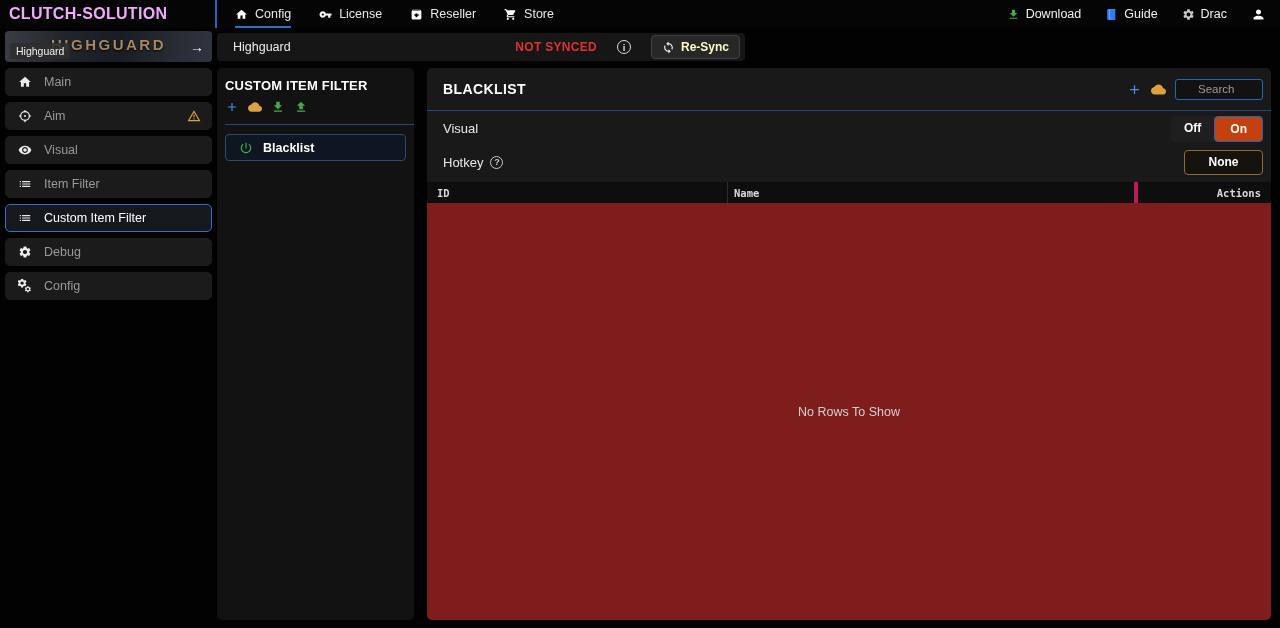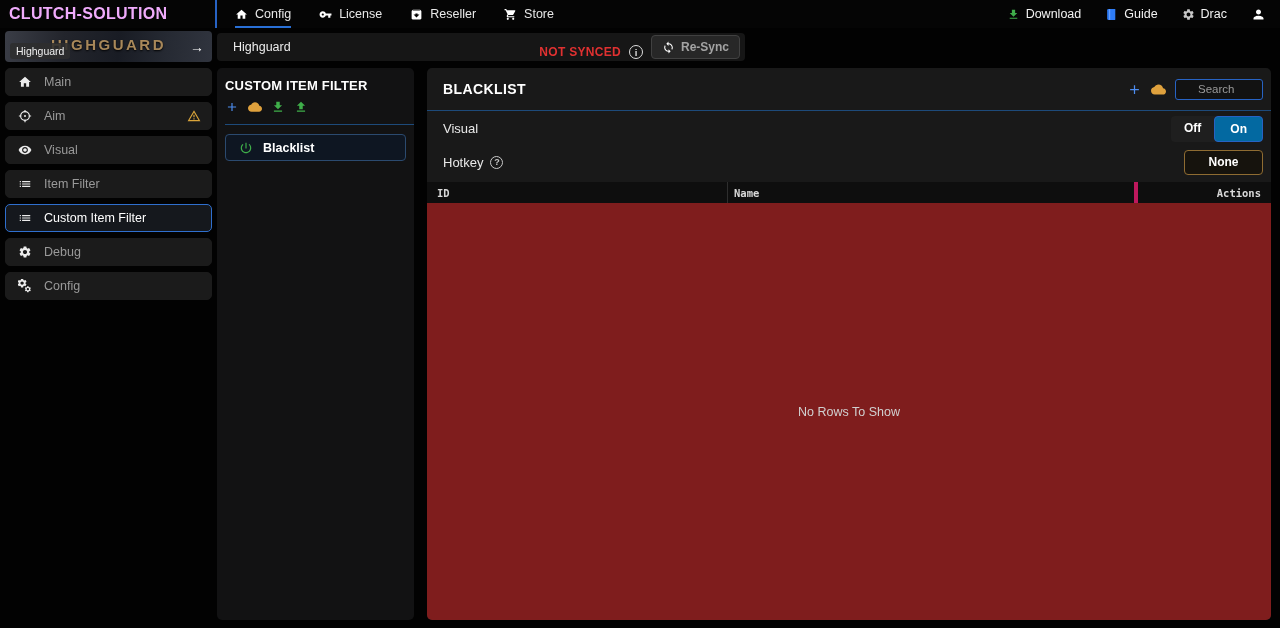--- a/index.html
+++ b/index.html
@@ -46,7 +46,7 @@
   .crumbbar { margin-top:5px; width:528px; height:28px; background:#161616; border-radius:4px;
               display:flex; align-items:center; padding:0 5px 0 16px; gap:9px; }
   .crumb-title { font-size:12.5px; color:#ececec; }
-  .crumb-right { margin-left:auto; display:flex; align-items:flex-end; gap:8px; }
+  .crumb-right { margin-left:auto; display:flex; align-items:center; gap:20px; }
   .status { color:#e03131; font-weight:700; font-size:12px; letter-spacing:.3px; }
   .circ { width:14px; height:14px; border:1.4px solid #ddd; border-radius:50%; color:#ddd;
           font-size:9.5px; font-weight:700; display:inline-flex; align-items:center; justify-content:center; }

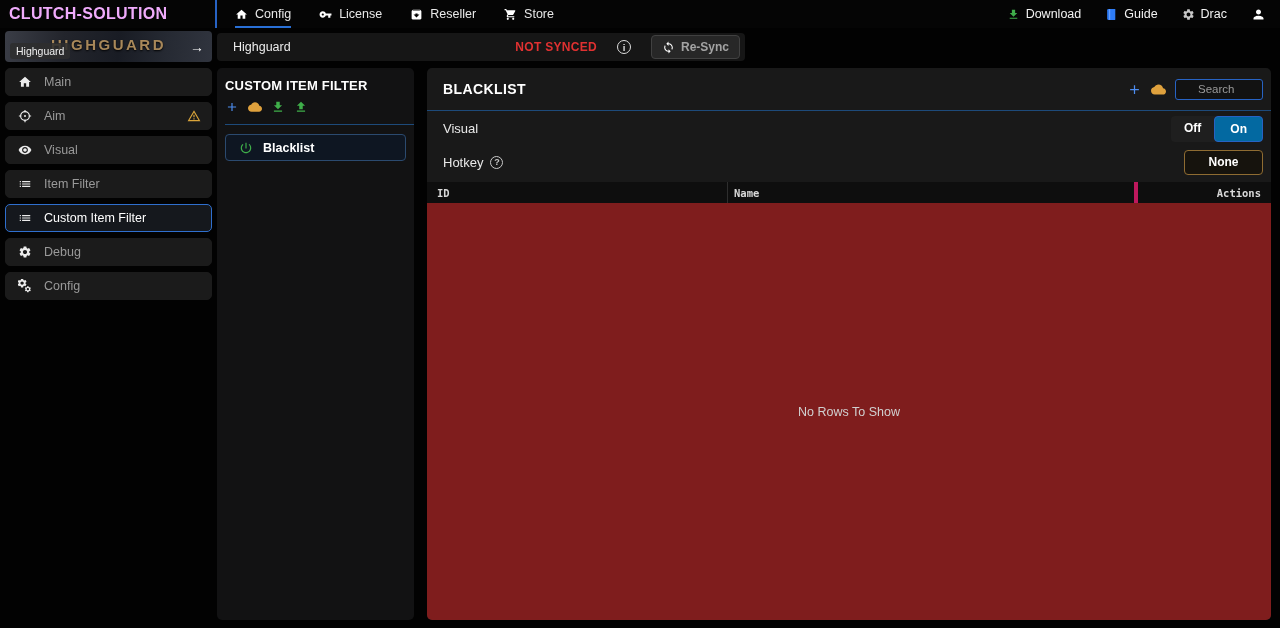--- a/index.html
+++ b/index.html
@@ -51,7 +51,7 @@
   .circ { width:14px; height:14px; border:1.4px solid #ddd; border-radius:50%; color:#ddd;
           font-size:9.5px; font-weight:700; display:inline-flex; align-items:center; justify-content:center; }
   .resync { display:flex; align-items:center; gap:6px; background:#272727; border:1px solid #414141;
-            border-radius:4px; height:24px; padding:0 10px; color:#a3a3a3; font-size:12px; font-weight:600; cursor:pointer; }
+            border-radius:4px; height:24px; padding:0 10px; color:#fef9c3; font-size:12px; font-weight:600; cursor:pointer; }
 
   .panels { display:flex; margin-top:7px; gap:13px; height:552px; padding-right:9px; }
   .filter-panel { width:197px; flex:none; background:#121213; border-radius:5px; padding:10px 8px; }

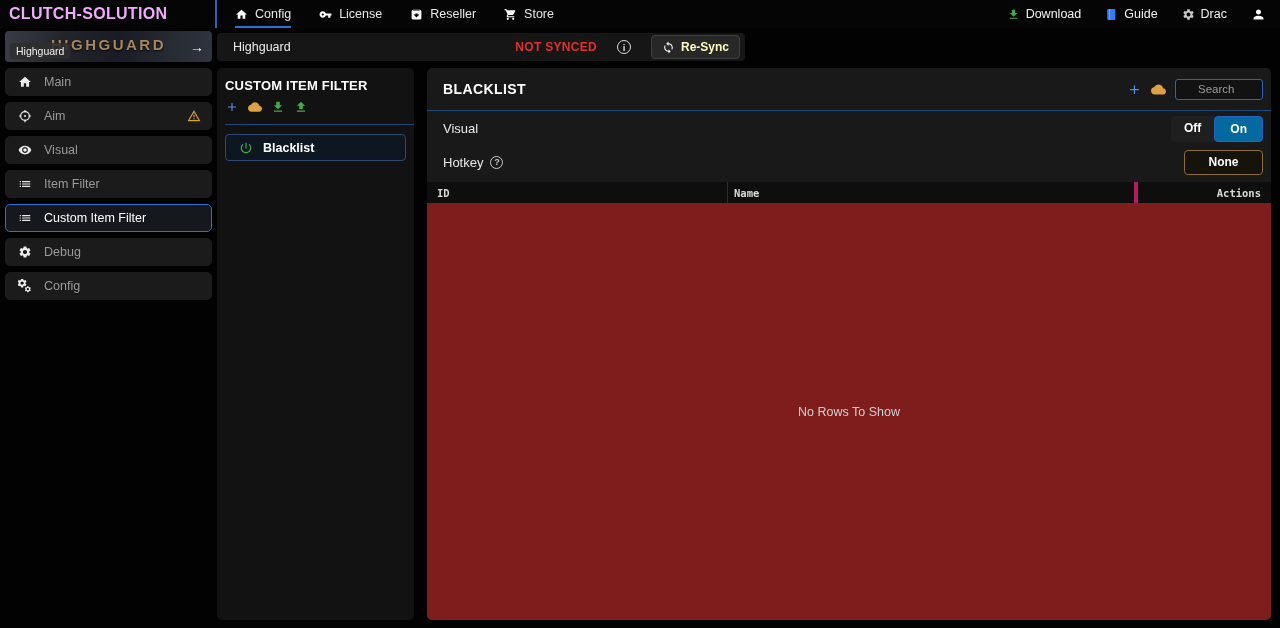--- a/index.html
+++ b/index.html
@@ -80,7 +80,7 @@
   .toggle { margin-left:auto; display:flex; background:#1f1f1f; border-radius:4px; }
   .tbtn { height:25px; display:flex; align-items:center; color:#fff; font-size:12px; font-weight:600; cursor:pointer; }
   .tbtn.off { padding:0 13px; border-radius:4px; }
-  .tbtn.on  { padding:12px 15px; background:#0369a1; border:1px solid #2763c4; border-radius:4px; }
+  .tbtn.on  { padding:12px 15px; background:#c2410c; border:1px solid #2763c4; border-radius:4px; }
   .none-btn { margin-left:auto; width:79px; height:25px; background:#16130d; border:1px solid #8f6c32;
               border-radius:4px; color:#fff; font-size:12px; font-weight:700;
               display:flex; align-items:center; justify-content:center; cursor:pointer; }

